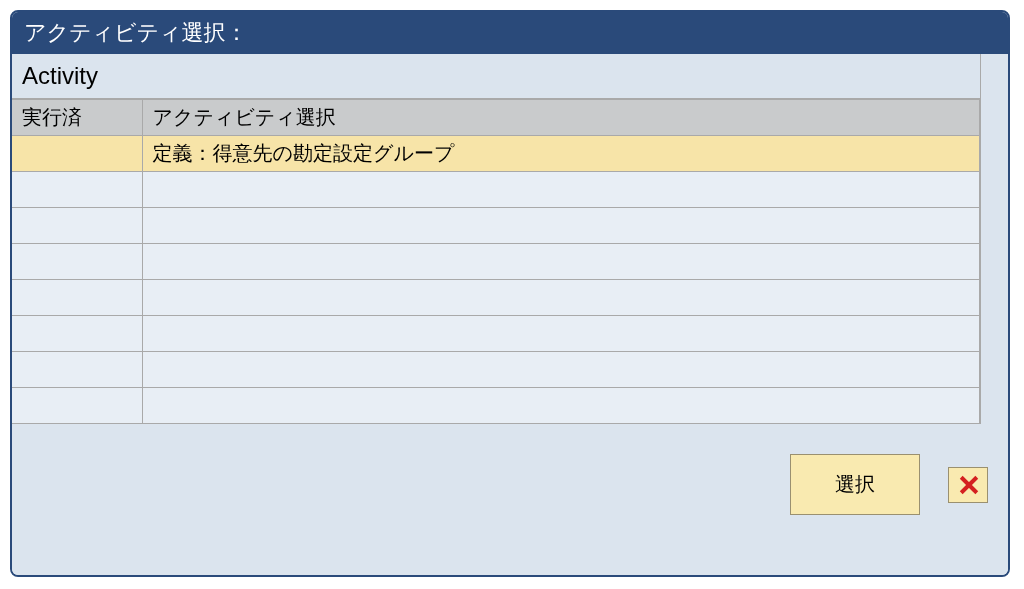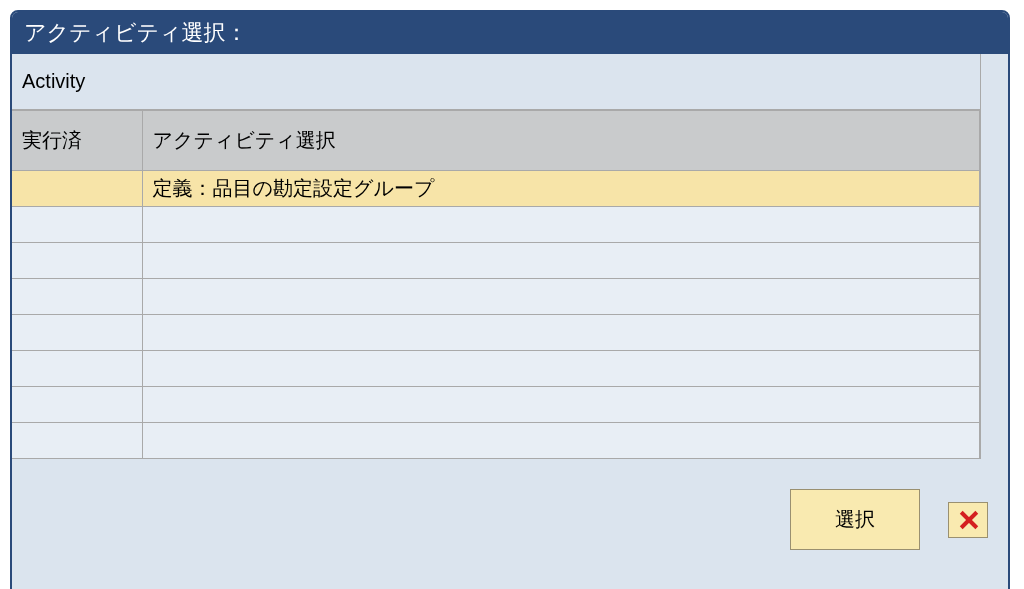--- a/index.html
+++ b/index.html
@@ -34,8 +34,8 @@
     }
     .table-caption {
       background: #dbe4ee;
-      padding: 16px 10px;
-      font-size: 20px;
+      padding: 8px 10px;
+      font-size: 24px;
       border-bottom: 1px solid #a9a9a9;
     }
     table {

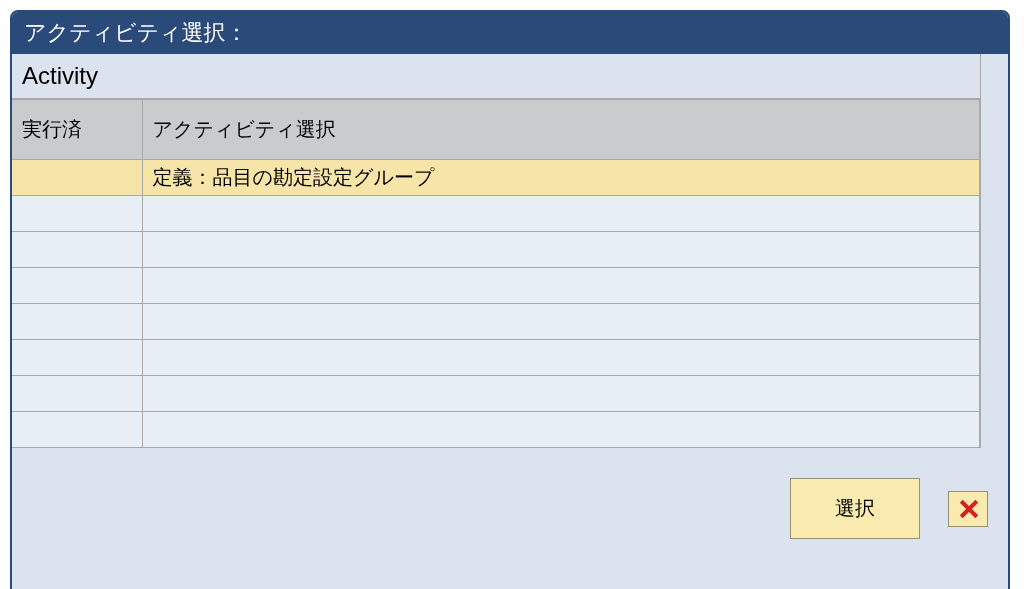--- a/index.html
+++ b/index.html
@@ -48,7 +48,7 @@
       text-align: left;
       font-weight: normal;
       font-size: 20px;
-      padding: 16px 10px;
+      padding: 4px 10px;
       border: 1px solid #a9a9a9;
       border-left: none;
     }

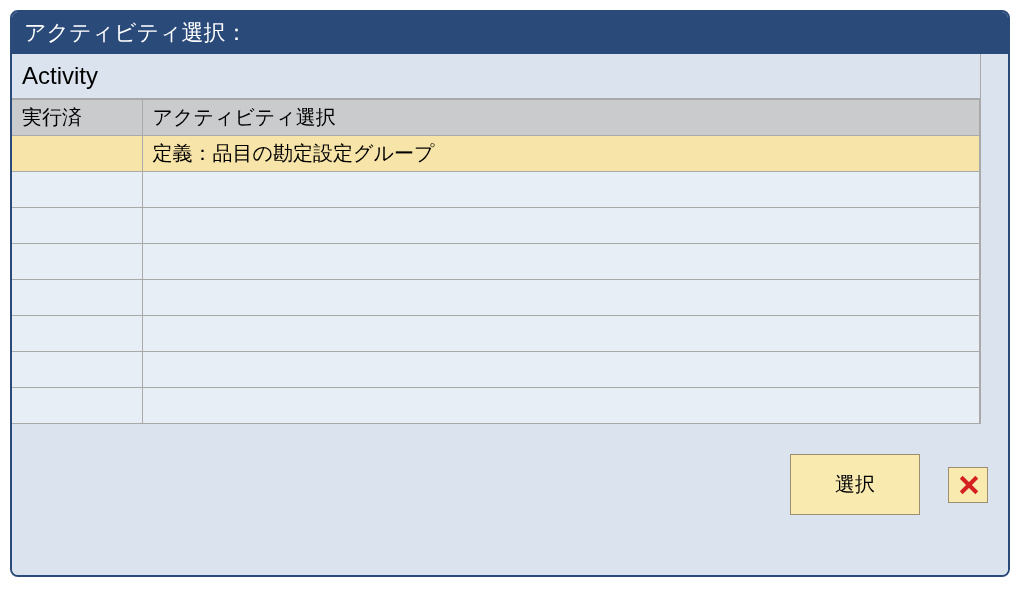--- a/index.html
+++ b/index.html
@@ -136,7 +136,7 @@
         <tbody id="table-body">
             <tr class="selected">
               <td></td>
-              <td>定義：品目の勘定設定グループ</td>
+              <td>定義：得意先の勘定設定グループ</td>
             </tr>
             <tr>
               <td></td>

